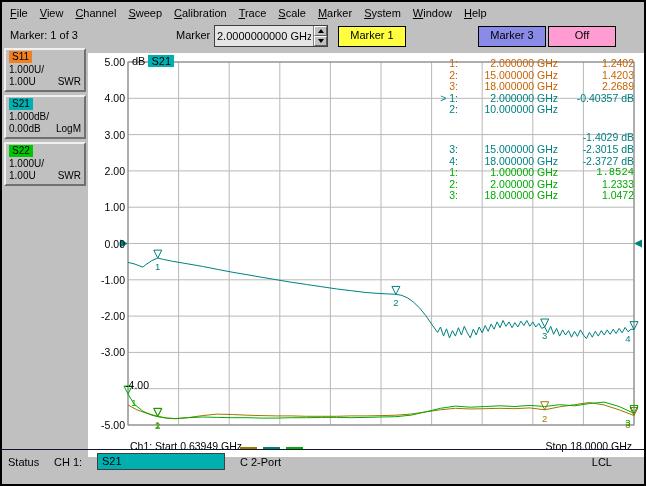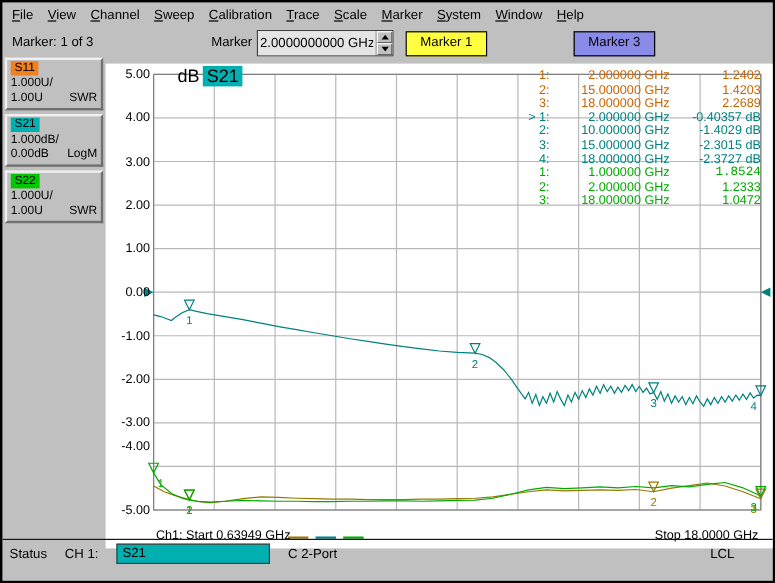--- a/index.html
+++ b/index.html
@@ -67,6 +67,7 @@
   </div>
 <div class="tb-btn" style="left: 336px; background: rgb(255, 255, 64);">Marker 1</div>
     <div class="tb-btn" style="left: 476px; background: rgb(138, 138, 232);">Marker 3</div>
+    <div class="tb-btn" style="left: 546px; background: rgb(255, 156, 210);">Off</div>
   </div>
 
 <div class="sidebar">

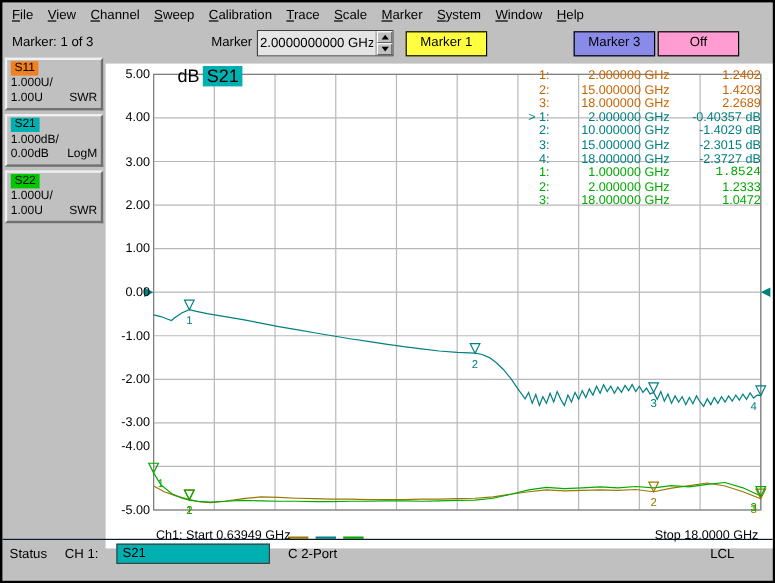--- a/index.html
+++ b/index.html
@@ -33,7 +33,7 @@
   .plot svg{position:absolute;left:0;top:0}
   .y-label{position:absolute;left:0;width:37px;text-align:right;font-size:10.5px;
            transform:translateY(-6px)}
-  .trace-label{position:absolute;left:60px;top:2px;font-size:15px;white-space:nowrap}
+  .trace-label{position:absolute;left:44px;top:2px;font-size:11px;white-space:nowrap}
   .tl-meas{background:#00b0b0;padding:0 3px;margin-left:3px}
   .readout{position:absolute;top:5px;right:10px;display:grid;grid-template-columns:40px 100px 76px;
            font-size:10.5px;line-height:11.6px}

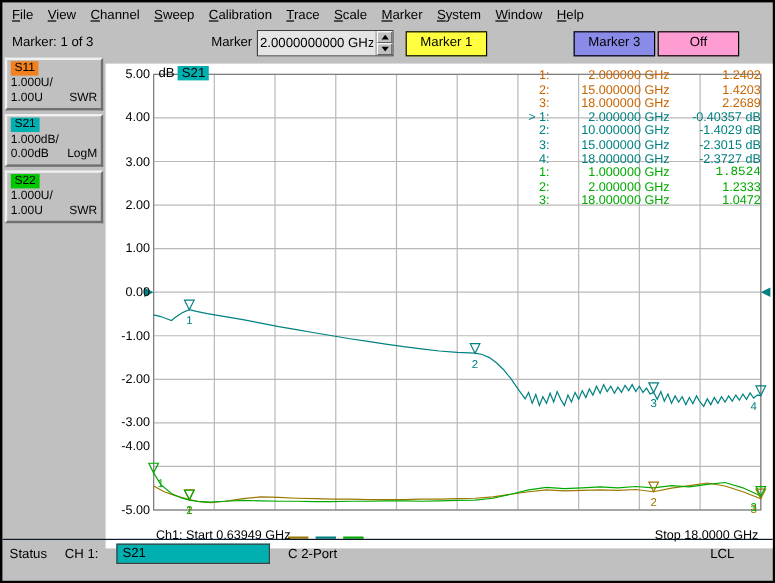--- a/index.html
+++ b/index.html
@@ -159,7 +159,7 @@
       <div style="display: contents;"><div class="ro-cell" style="color: rgb(200, 100, 0);">2:</div><div class="ro-cell" style="color: rgb(200, 100, 0);">15.000000 GHz</div><div class="ro-cell" style="color: rgb(200, 100, 0);">1.4203</div></div>
       <div style="display: contents;"><div class="ro-cell" style="color: rgb(200, 100, 0);">3:</div><div class="ro-cell" style="color: rgb(200, 100, 0);">18.000000 GHz</div><div class="ro-cell" style="color: rgb(200, 100, 0);">2.2689</div></div>
       <div style="display: contents;"><div class="ro-cell" style="color: rgb(0, 128, 128);">&gt; 1:</div><div class="ro-cell" style="color: rgb(0, 128, 128);">2.000000 GHz</div><div class="ro-cell" style="color: rgb(0, 128, 128);">-0.40357 dB</div></div>
-      <div style="display: contents;"><div class="ro-cell" style="color: rgb(0, 128, 128);">2:</div><div class="ro-cell" style="color: rgb(0, 128, 128);">10.000000 GHz</div><div class="ro-cell" style="color: rgb(0, 128, 128);">-1.4029 dB</div></div>
+      <div style="display: contents;"><div class="ro-cell" style="color: rgb(0, 128, 128);">2:</div><div class="ro-cell" style="color: rgb(0, 128, 128);">10.000000 GHz</div><div class="ro-cell" style="color: rgb(0, 128, 128); margin-top: 28px;">-1.4029 dB</div></div>
       <div style="display: contents;"><div class="ro-cell" style="color: rgb(0, 128, 128);">3:</div><div class="ro-cell" style="color: rgb(0, 128, 128);">15.000000 GHz</div><div class="ro-cell" style="color: rgb(0, 128, 128);">-2.3015 dB</div></div>
       <div style="display: contents;"><div class="ro-cell" style="color: rgb(0, 128, 128);">4:</div><div class="ro-cell" style="color: rgb(0, 128, 128);">18.000000 GHz</div><div class="ro-cell" style="color: rgb(0, 128, 128);">-2.3727 dB</div></div>
       <div style="display: contents;"><div class="ro-cell" style="color: rgb(0, 170, 0);">1:</div><div class="ro-cell" style="color: rgb(0, 170, 0);">1.000000 GHz</div><div class="ro-cell" style="color: rgb(0, 170, 0); font-family: Liberation Mono, monospace;">1.8524</div></div>

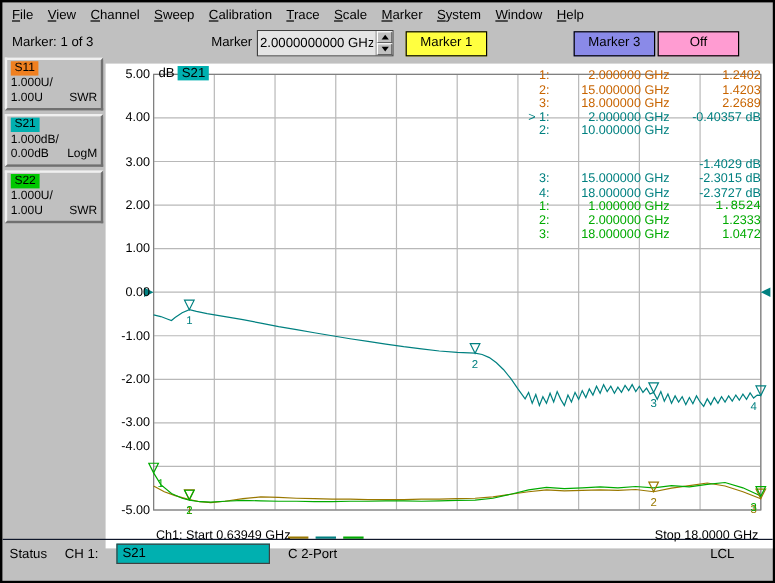--- a/index.html
+++ b/index.html
@@ -177,7 +177,7 @@
     <div class="y-label" style="top: 226.8px;">-1.00</div>
     <div class="y-label" style="top: 263.1px;">-2.00</div>
     <div class="y-label" style="top: 299.4px;">-3.00</div>
-    <div class="y-label" style="top: 319px;">-4.00</div>
+    <div class="y-label" style="top: 332px; padding-left: 24px;">-4.00</div>
     <div class="y-label" style="top: 372px;">-5.00</div>
   </div>
 

